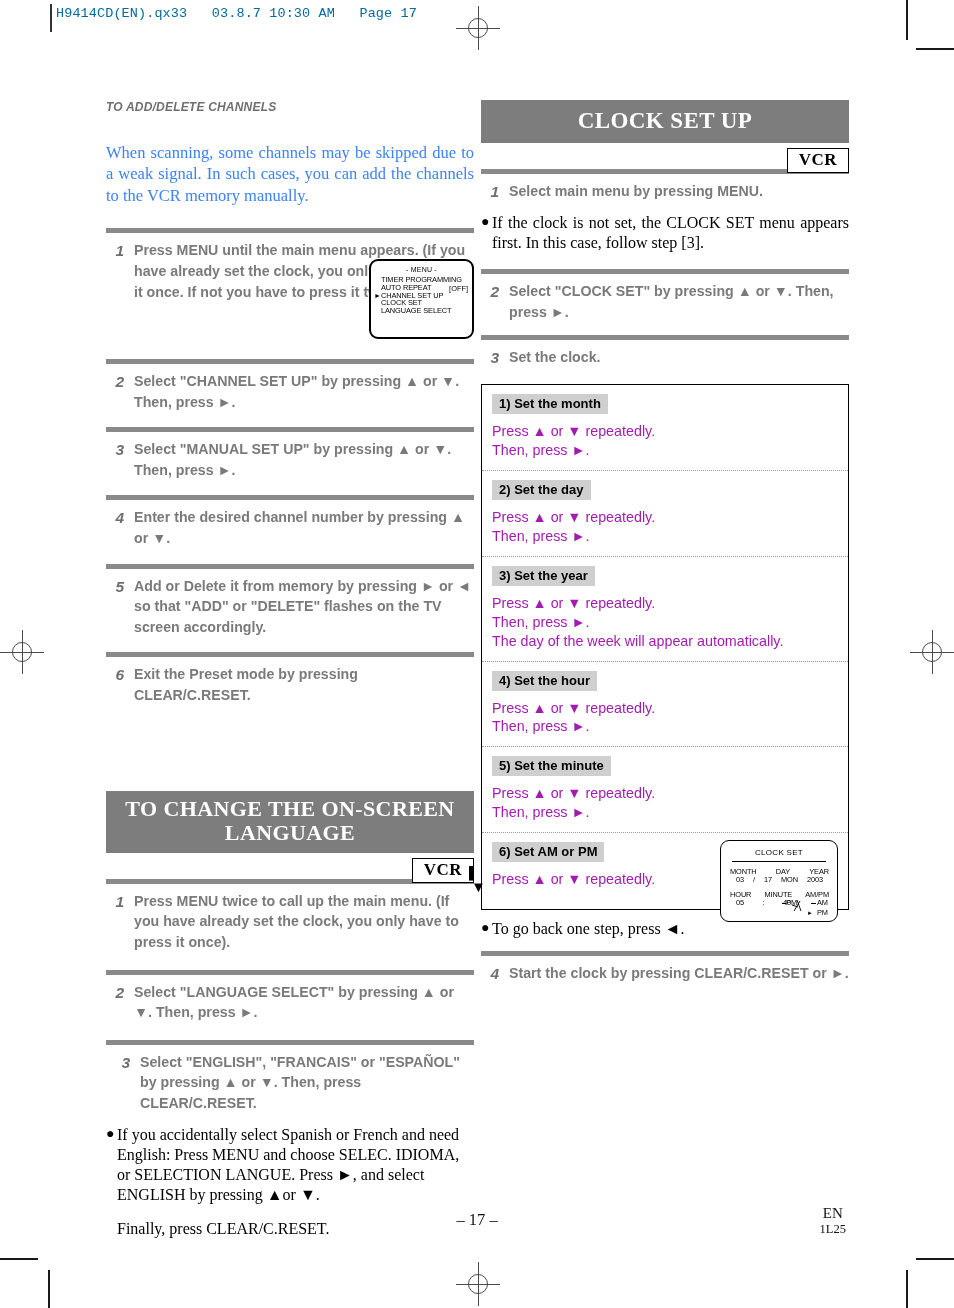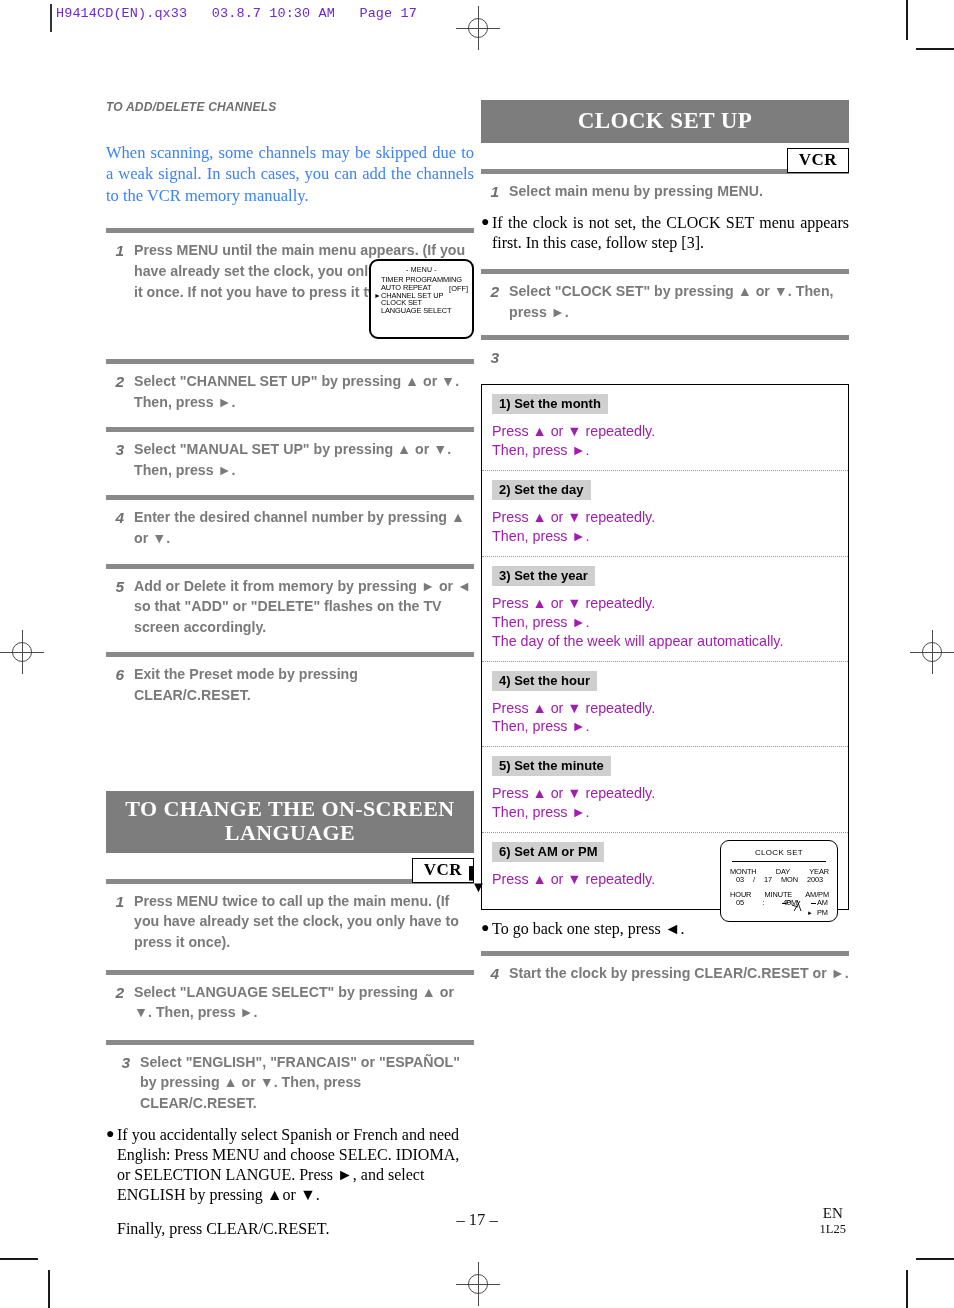--- a/index.html
+++ b/index.html
@@ -43,7 +43,7 @@
     font-family: "Liberation Mono", monospace;
     font-size: 13.5px;
     letter-spacing: 0.1px;
-    color: #6d28d9;
+    color: #0369a1;
     white-space: pre;
   }
   .slug-rule {

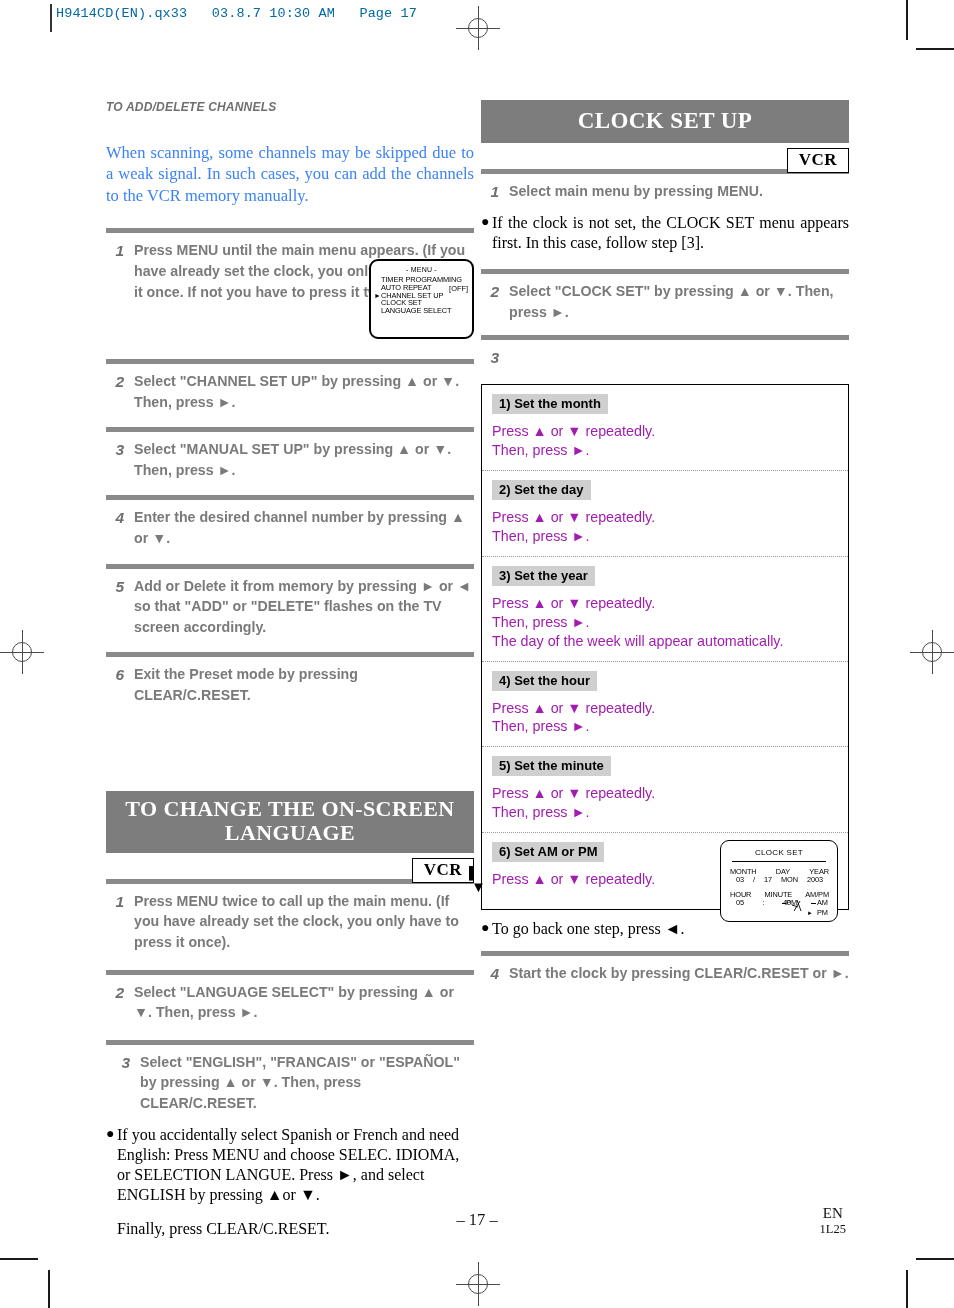--- a/index.html
+++ b/index.html
@@ -482,6 +482,7 @@
     <div class="steprule" style="margin-top:4px;"></div>
     <div class="step" style="padding-bottom:6px;">
       <div class="num">3</div>
+      <div class="txt">Set the clock.</div>
     </div>
 
     <div class="clockbox">

